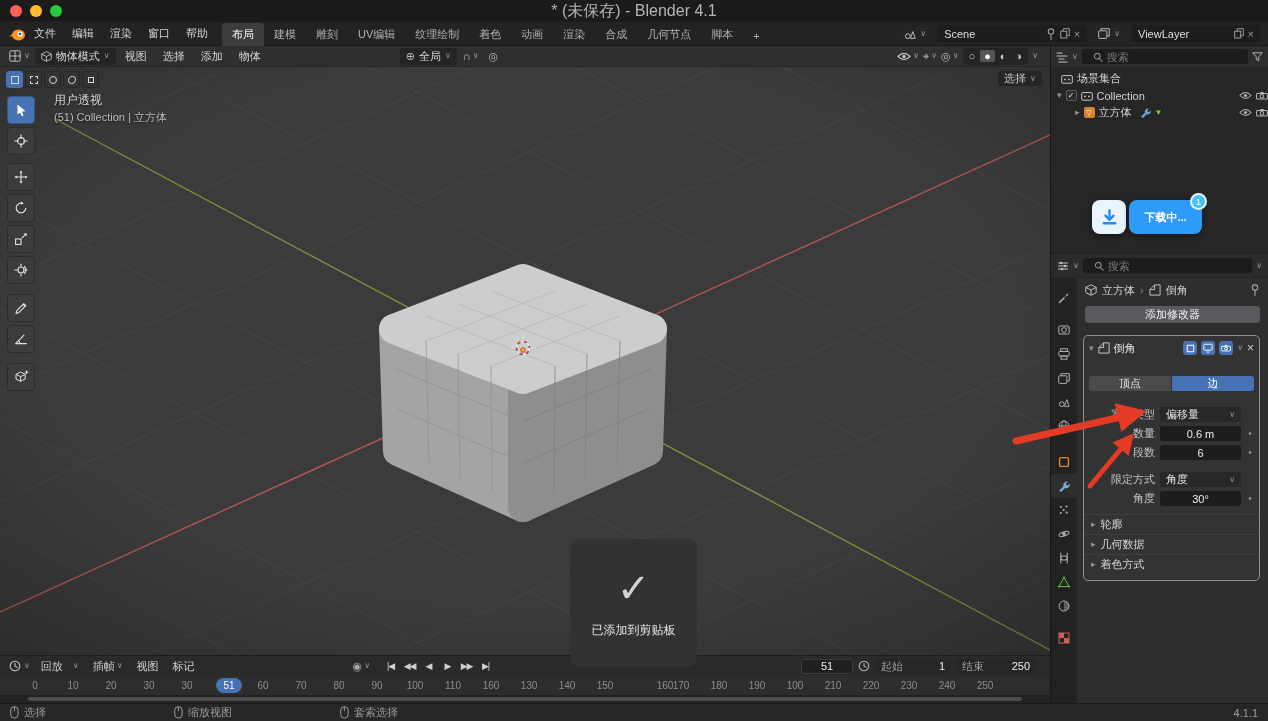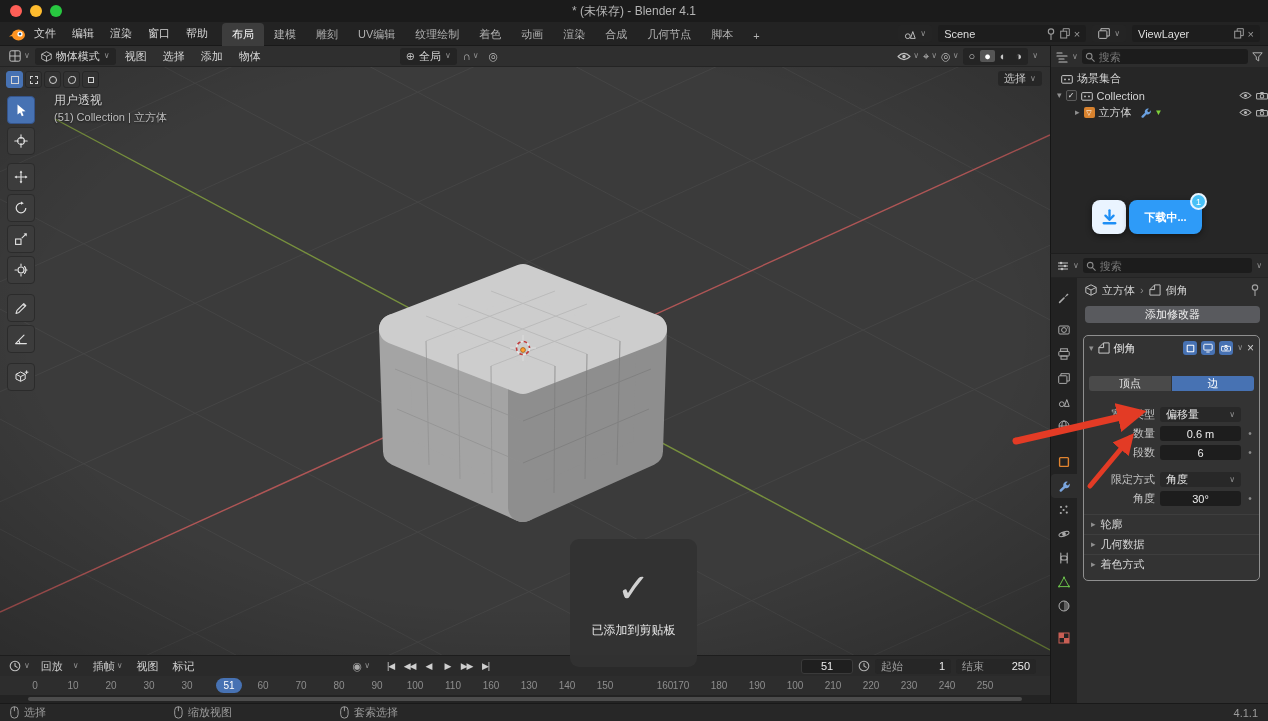--- a/index.html
+++ b/index.html
@@ -14,7 +14,7 @@
  
  #titlebar{left:0;top:0;width:1268px;height:22px;background:#1b1b1b;display:flex;align-items:center;padding:0 10px}
  .tl{width:12px;height:12px;border-radius:50%;margin-right:8px;flex:none}
- #win-title{position:absolute;left:0;right:0;text-align:center;color:#b4b4b4;font-size:12px}
+ #win-title{position:absolute;left:0;right:0;text-align:center;color:#b4b4b4;font-size:16px}
  
  #topbar{left:0;top:22px;width:1268px;height:24px;background:#232323;display:flex;align-items:center;padding-left:8px;border-bottom:1px solid #191919}
  .menu{padding:0 8px;color:#d4d4d4}

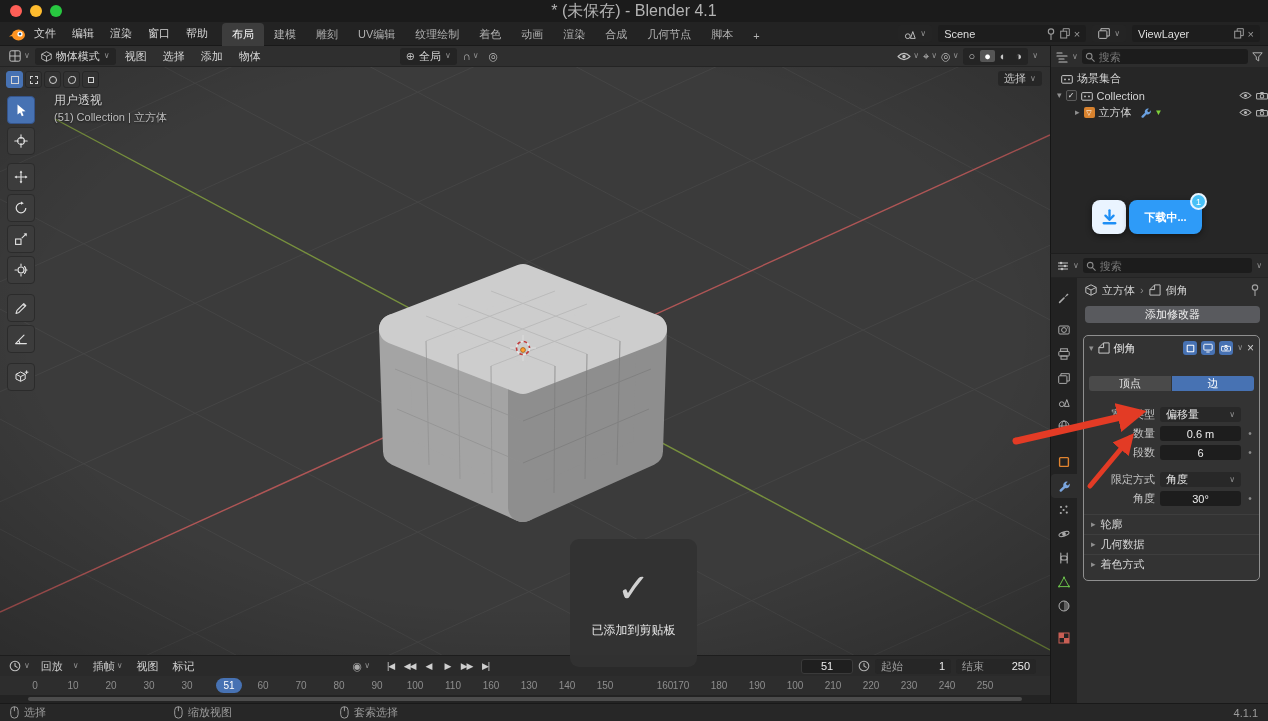--- a/index.html
+++ b/index.html
@@ -48,7 +48,7 @@
  
  #outliner{left:1050px;top:46px;width:218px;height:207px;background:#262626;border-left:1px solid #161616}
  #outliner-header{height:21px;background:#2d2d2d;display:flex;align-items:center;gap:4px;padding:0 5px}
- .search{flex:1;display:flex;align-items:center;gap:4px;background:#1c1c1c;border-radius:3px;height:15px;padding:0 3px;color:#9a9a9a}
+ .search{flex:1;display:flex;align-items:center;gap:4px;background:#1c1c1c;border-radius:3px;height:15px;padding:0 11px;color:#9a9a9a}
  .search input{background:transparent;border:0;outline:0;width:100%;font:inherit;color:#cfcfcf;padding:0}
  .search input::placeholder{color:#787878}
  .orow{display:flex;align-items:center;gap:4px;height:17px;padding-right:0;color:#d2d2d2}

